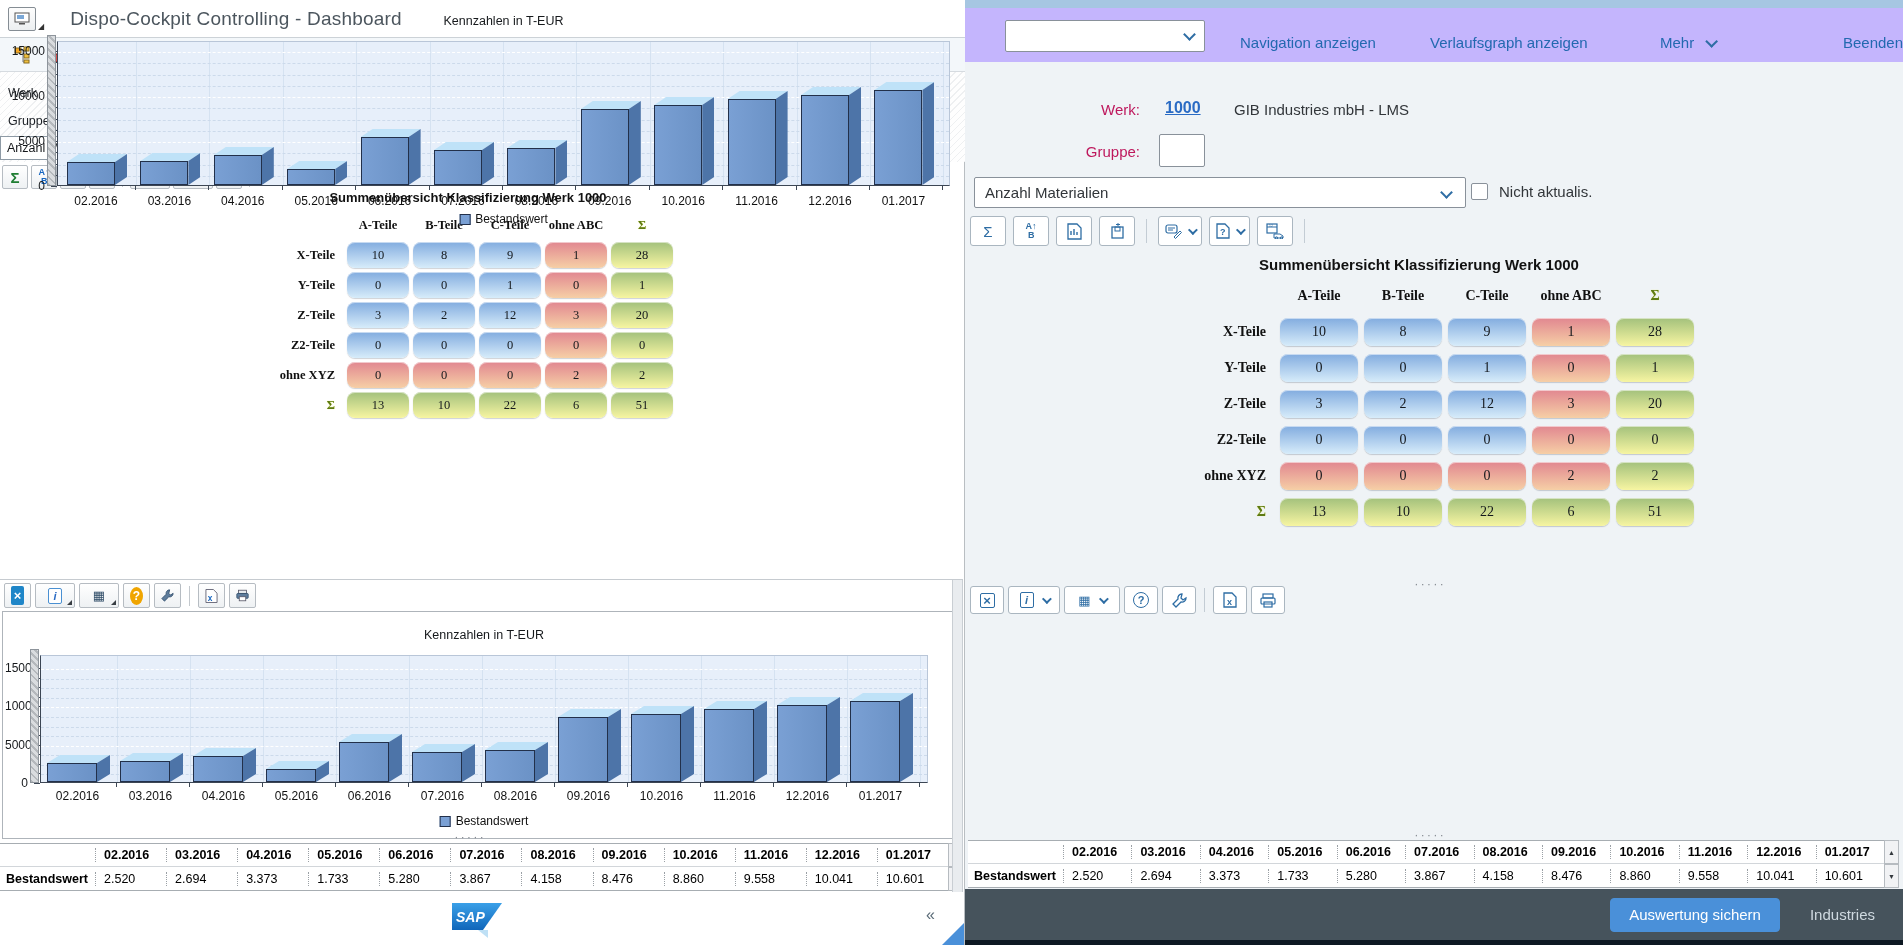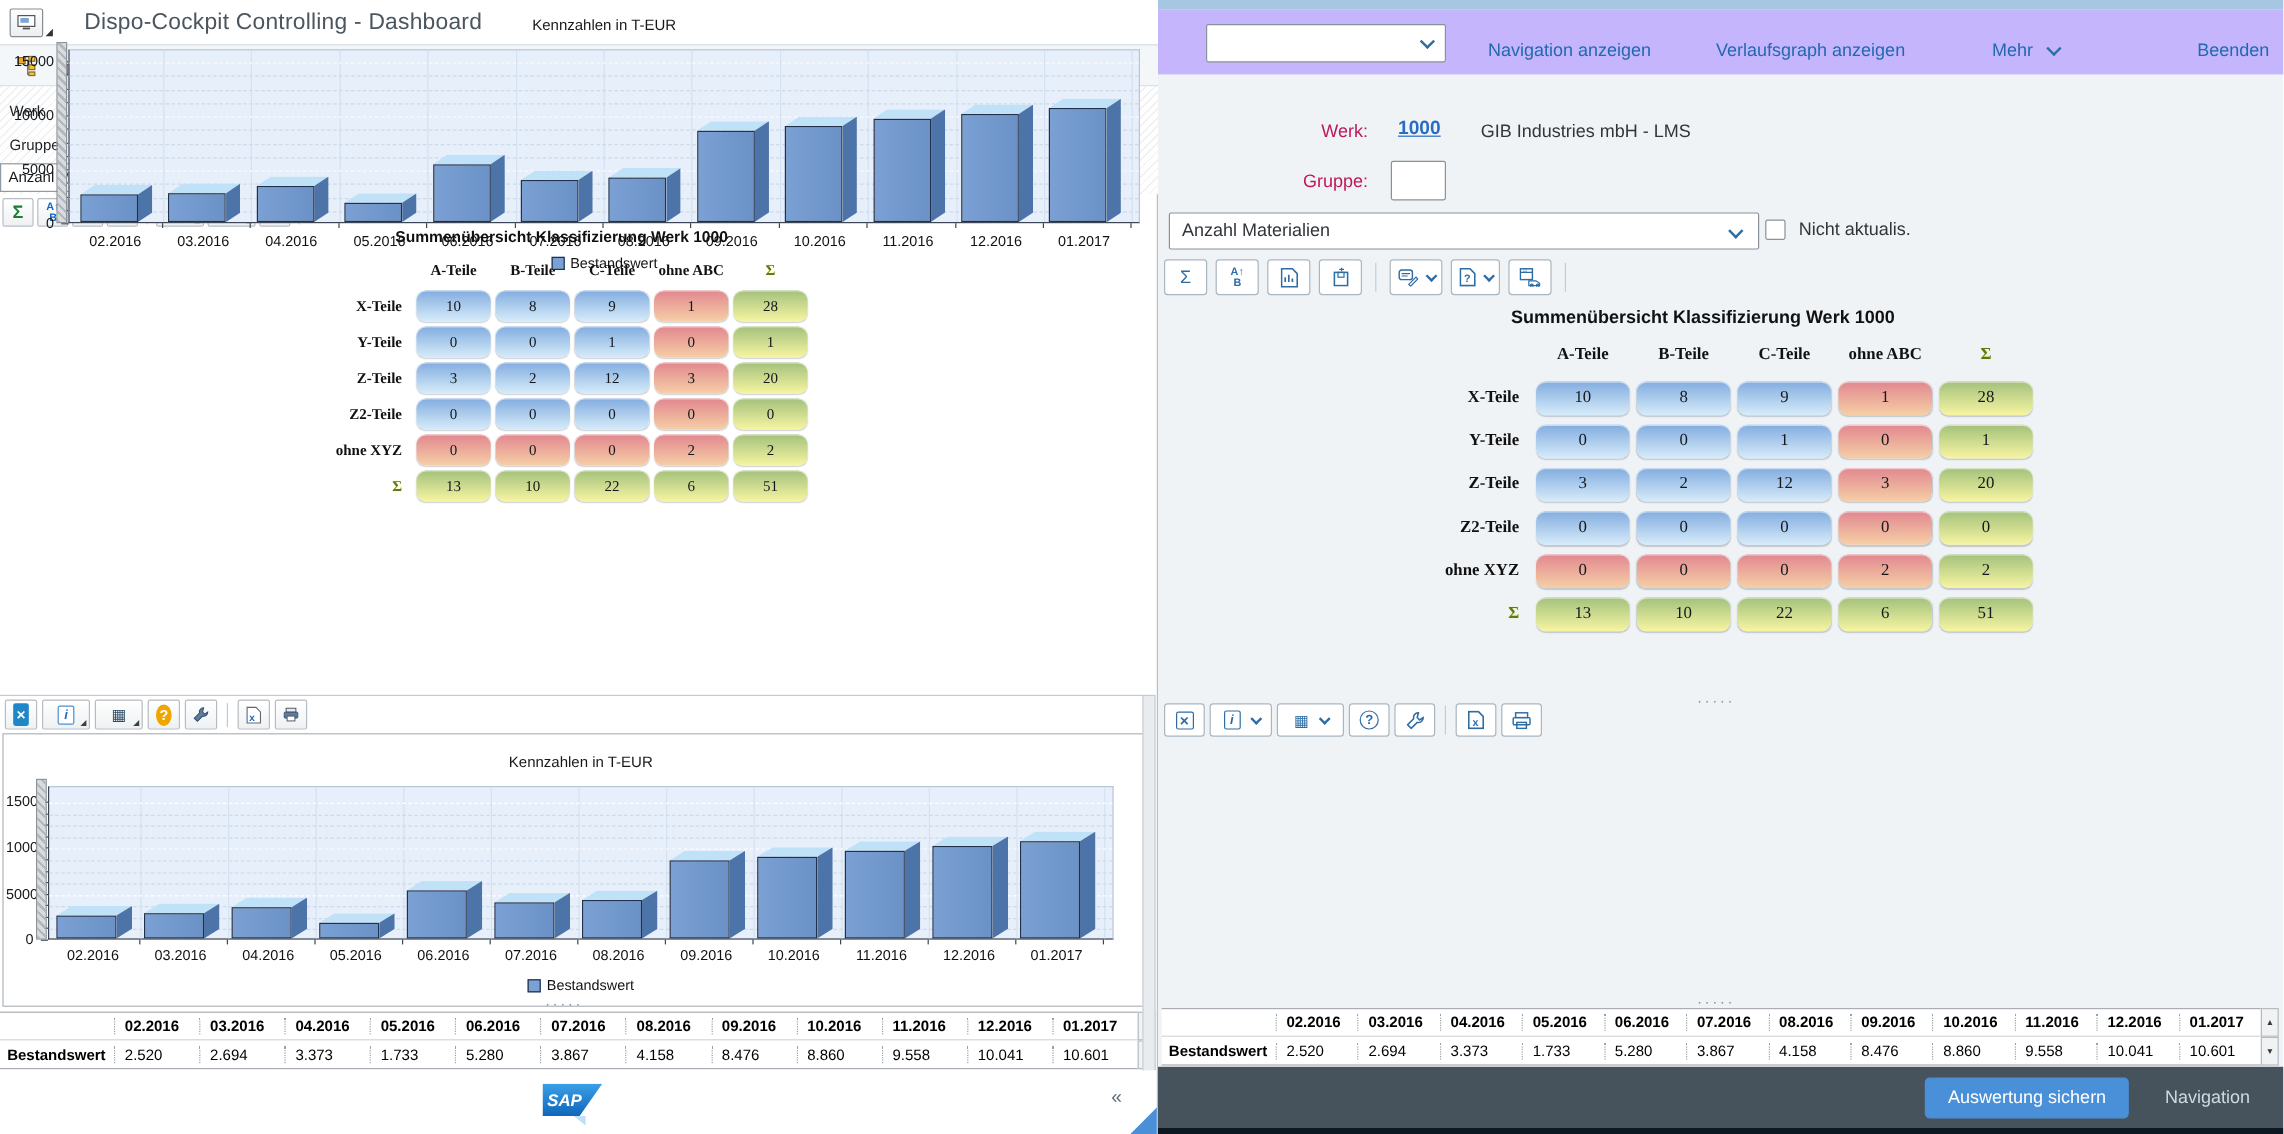--- a/index.html
+++ b/index.html
@@ -568,7 +568,7 @@
         <span data-interactable="false">Mehr</span>
         <span class="f-chev" style="position:static;display:inline-block;margin-left:7px;transform:rotate(45deg) translateY(-3px);" data-interactable="false"></span>
       </a>
-      <a class="f-link" style="right:12px;left:auto;top:26px;position:absolute;" data-interactable="true">Beenden</a>
+      <a class="f-link" style="right:0;left:auto;top:26px;position:absolute;" data-interactable="true">Beenden</a>
     </div>
 
     <span class="flab" style="left:60px;top:101px;width:115px;" data-interactable="false">Werk:</span>

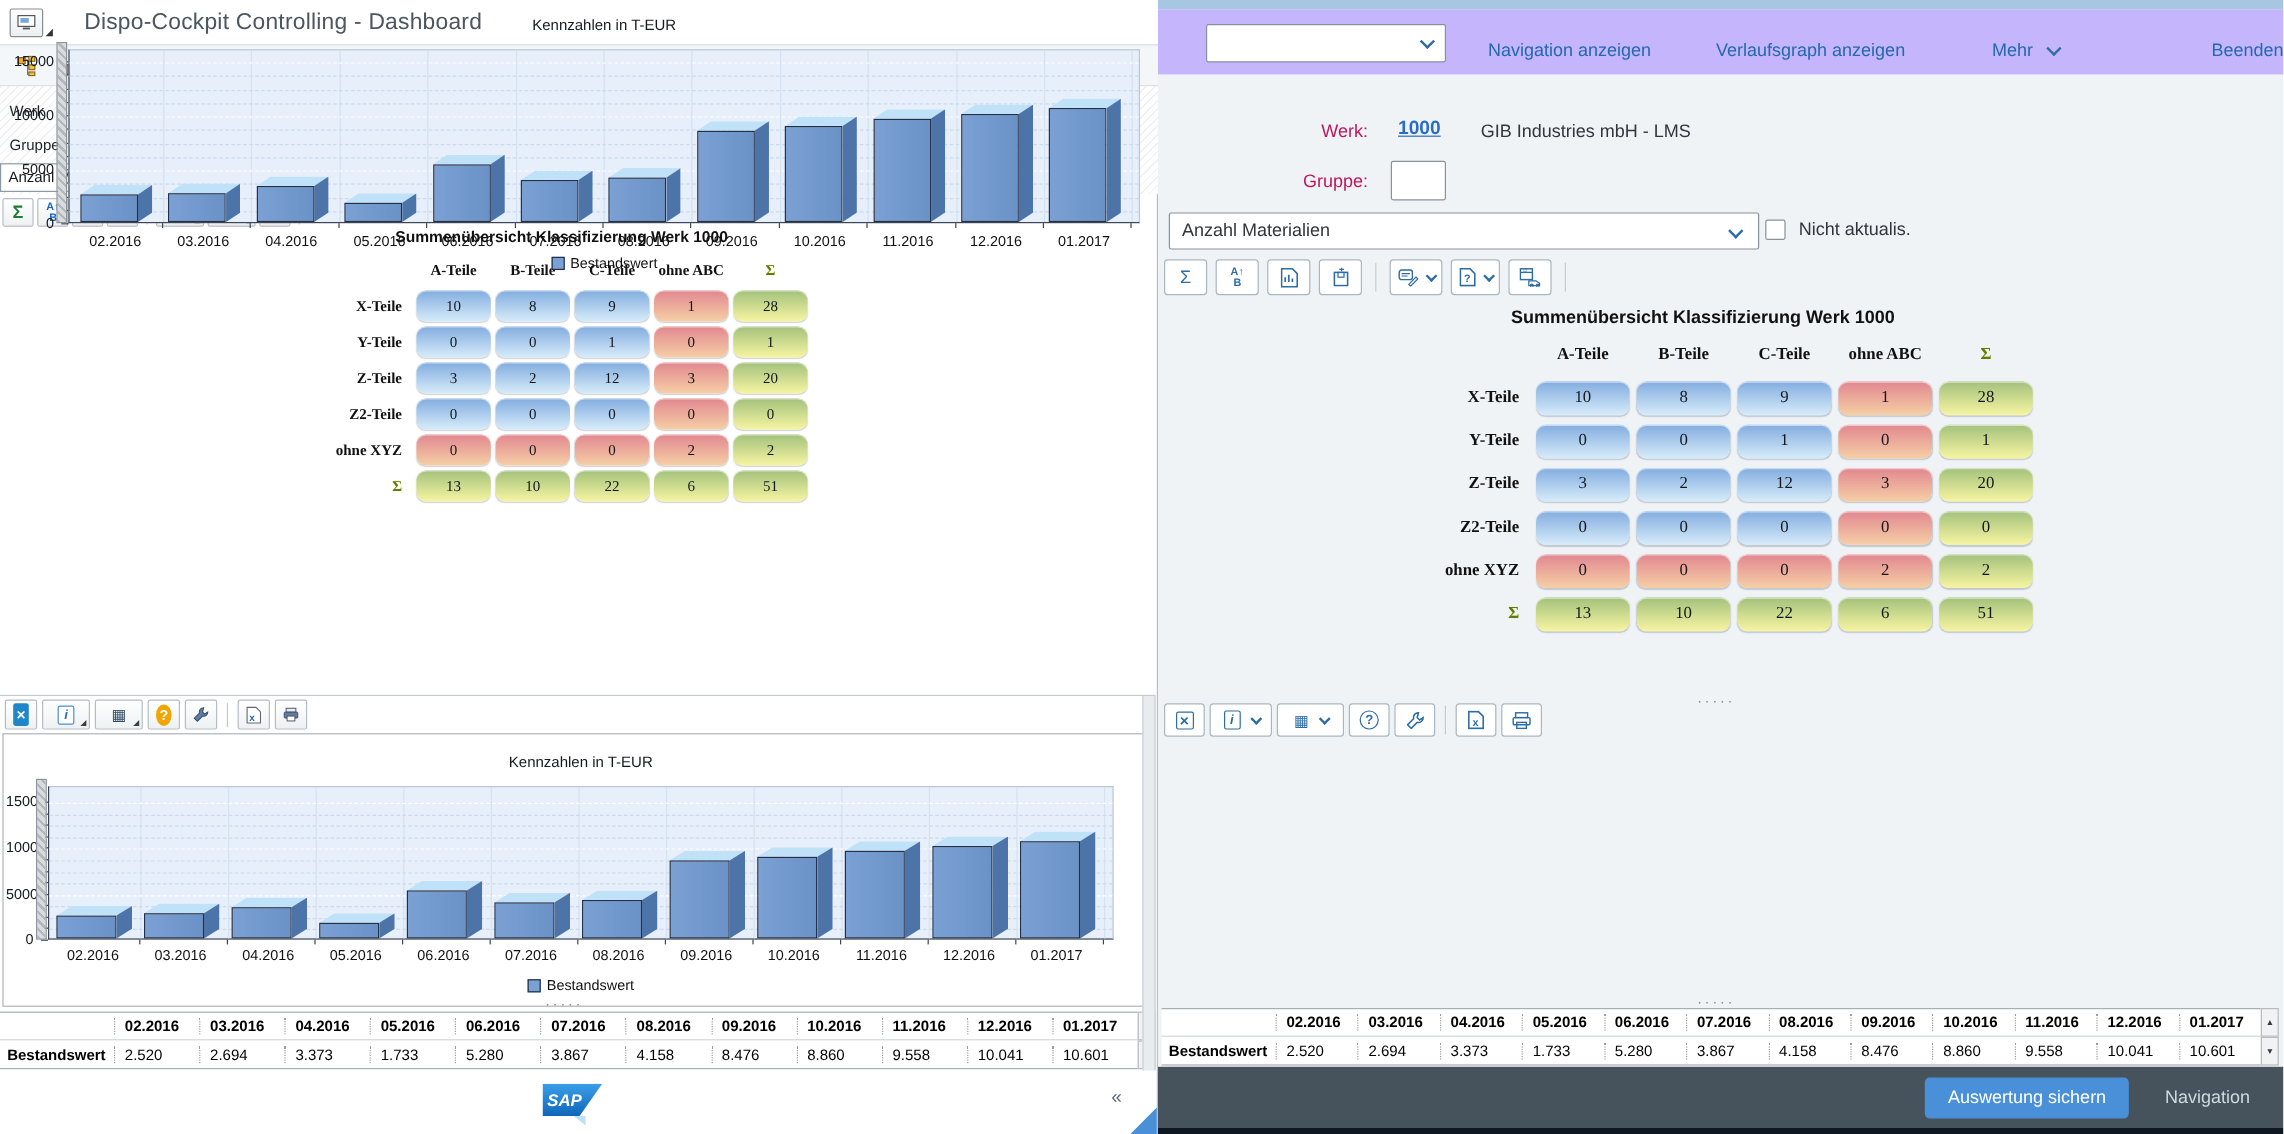--- a/index.html
+++ b/index.html
@@ -895,7 +895,7 @@
 
   <div class="fio-footer" style="position:absolute;left:965px;top:889px;" data-interactable="false">
     <button class="btn-save" data-interactable="true">Auswertung sichern</button>
-    <button class="btn-cancel" data-interactable="true">Navigation</button>
+    <button class="btn-cancel" data-interactable="true">Industries</button>
   </div>
   <div class="black-strip" style="position:absolute;left:965px;top:940px;" data-interactable="false"></div>
 </div>

